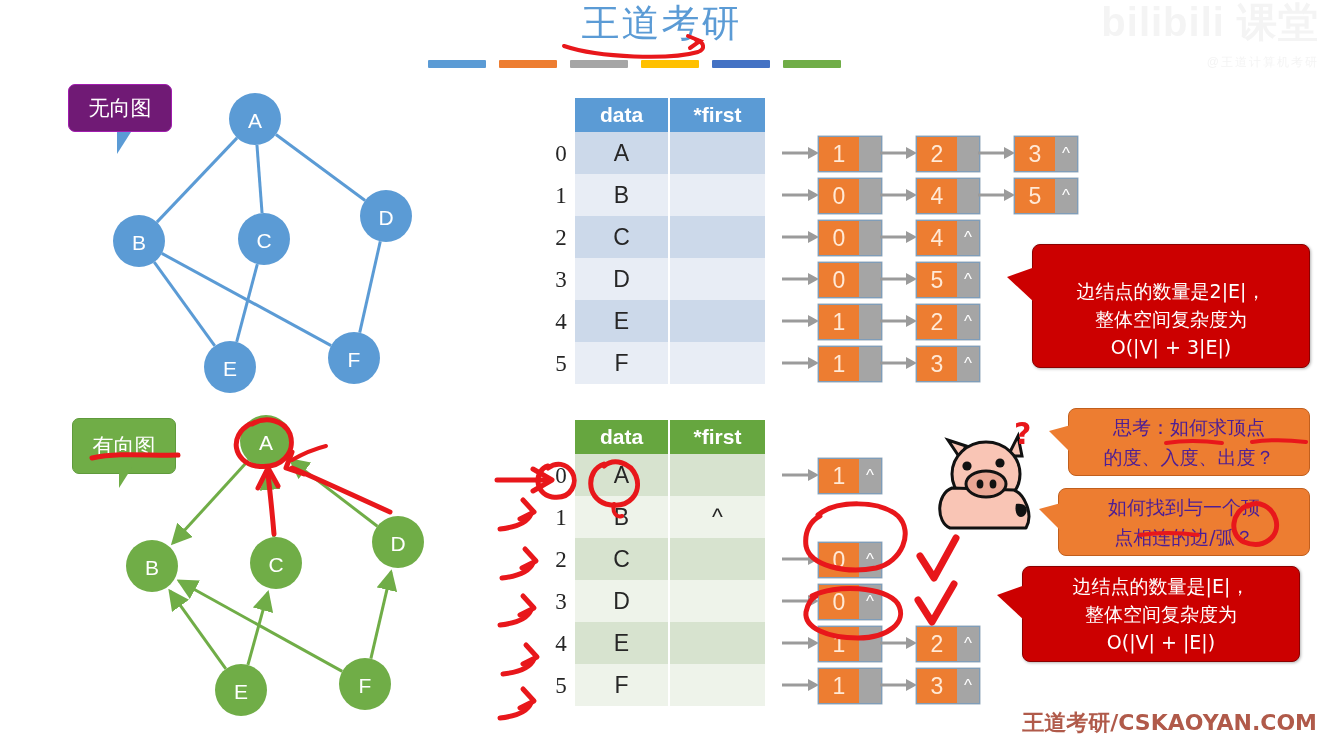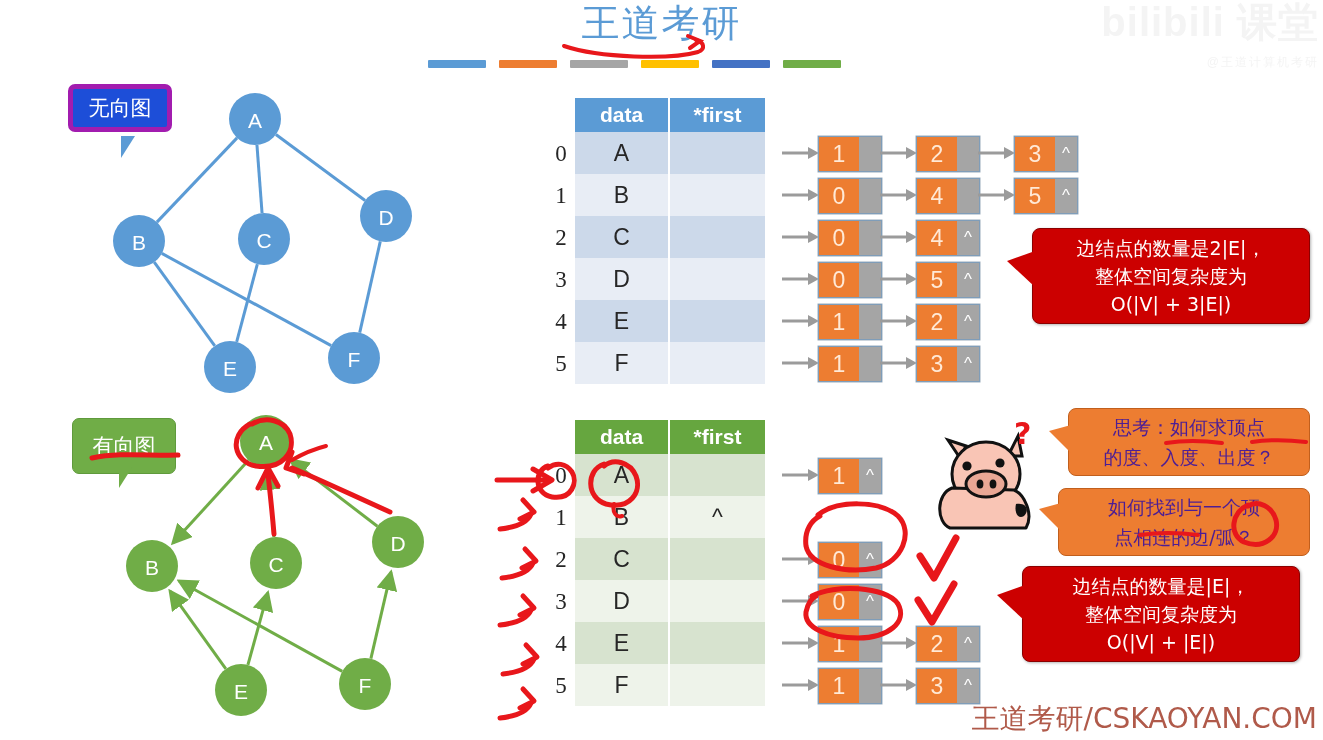--- a/index.html
+++ b/index.html
@@ -30,7 +30,7 @@
   .callout .tail{position:absolute;width:0;height:0;}
 
   #cal-undirected{left:68px;top:84px;width:104px;height:48px;
-    background:#1d4ed8;border:5px solid #a21caf;font-size:21px;}
+    background:#701a75;border:1px solid #a21caf;font-size:21px;}
   #cal-undirected .tail{left:48px;top:47px;border-left:14px solid #5b9bd5;
     border-bottom:22px solid transparent;border-right:9px solid transparent;}
 

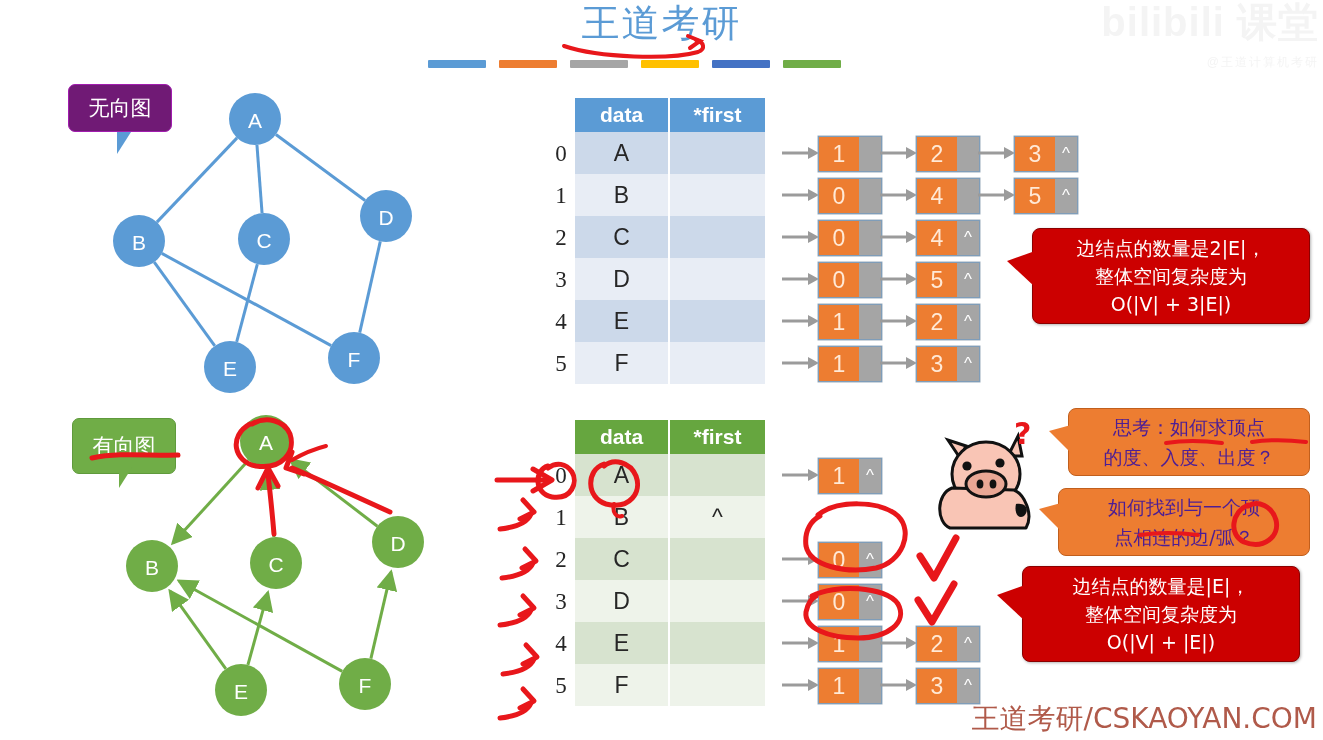--- a/index.html
+++ b/index.html
@@ -42,7 +42,7 @@
   .callout-red{background:#cc0000;border:1px solid #8b0000;color:#fff;
     font-size:19px;line-height:28px;padding:6px 10px;border-radius:8px;
     box-shadow:1px 1px 3px rgba(0,0,0,.3);}
-  #cal-red-1{left:1032px;top:228px;width:278px;height:96px;}
+  #cal-red-1{left:1032px;top:244px;width:278px;height:124px;align-items:flex-end;}
   #cal-red-1 .tail{left:-26px;top:22px;border-right:28px solid #cc0000;
     border-top:10px solid transparent;border-bottom:26px solid transparent;}
   #cal-red-2{left:1022px;top:566px;width:278px;height:96px;}

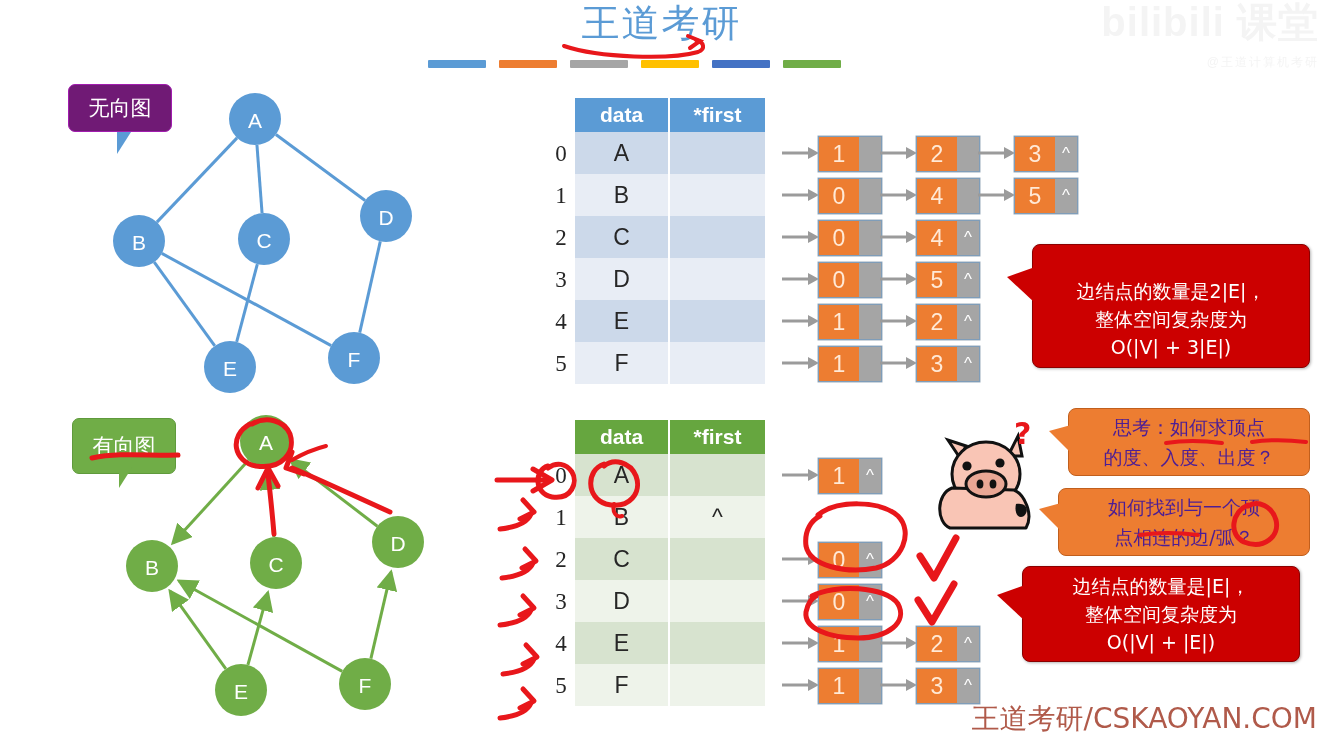--- a/index.html
+++ b/index.html
@@ -90,8 +90,8 @@
     dominant-baseline:central;font-family:"Liberation Sans",sans-serif;}
 
   
-  #footer{right:6px;bottom:2px;font-size:28px;color:#b05a4a;
-    font-family:"DejaVu Sans",sans-serif;letter-spacing:0px;}
+  #footer{right:6px;bottom:2px;font-size:22px;color:#b05a4a;
+    font-family:"DejaVu Sans",sans-serif;letter-spacing:0px;font-weight:bold;}
 </style>
 </head>
 <body>

